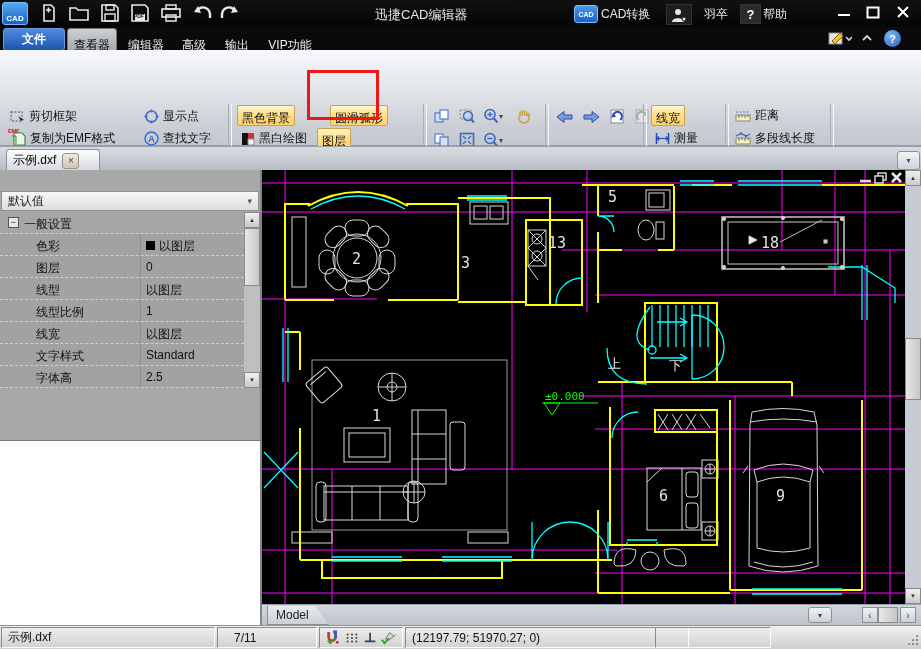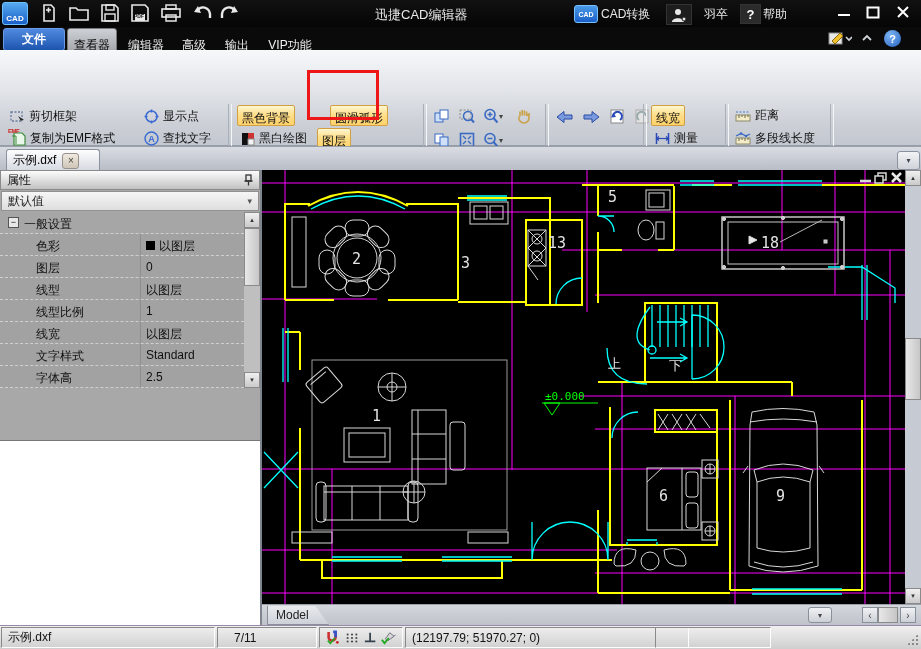--- a/index.html
+++ b/index.html
@@ -465,15 +465,6 @@
   </div>
 
   <div class="leftpanel">
-    <div class="phead" style="top:0">
-      <span>属性</span>
-      <span class="pin">
-        <svg width="9" height="12" viewBox="0 0 9 12">
-            <rect x="2" y="1" width="5" height="6" fill="none" stroke="#333" stroke-width="1.3"></rect>
-            <path d="M0.5,7 H8.5 M4.5,7 V11.5" stroke="#333" stroke-width="1.3"></path>
-          </svg>
-      </span>
-    </div>
     <div class="combo">
       <span>默认值</span>
       <span class="chev">▾</span>

